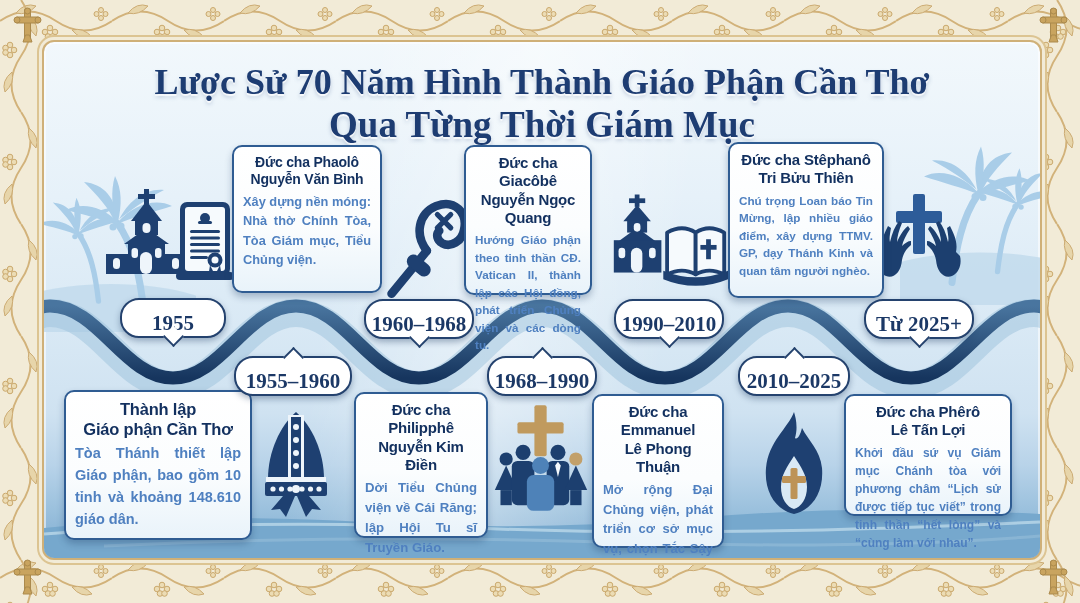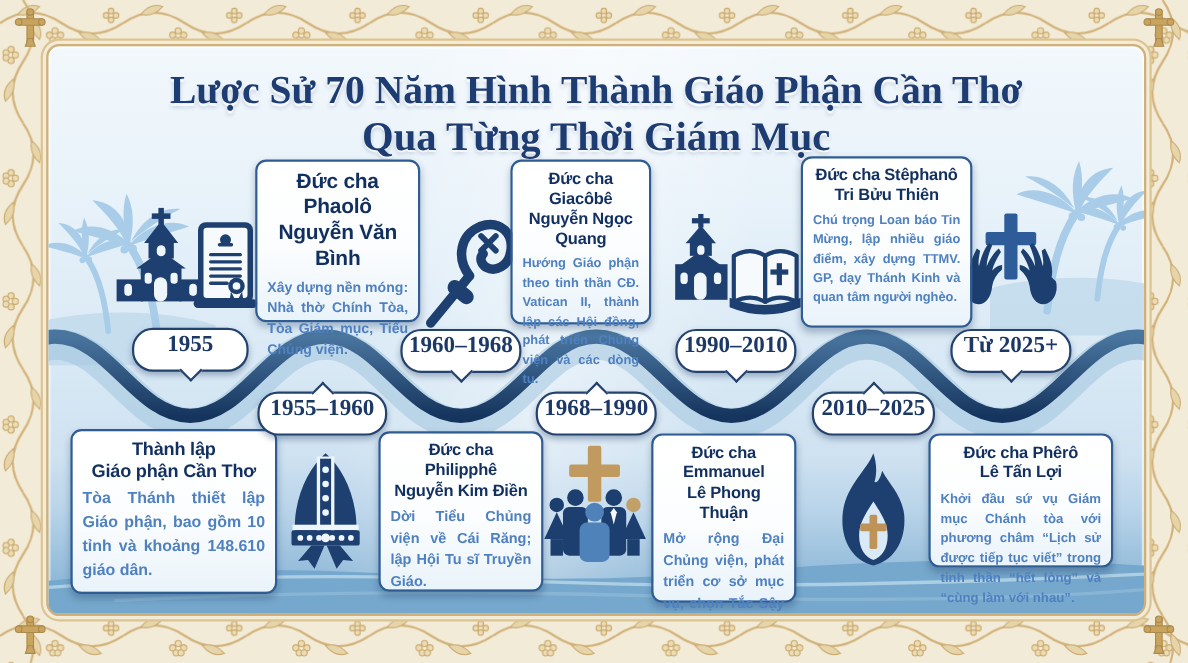--- a/index.html
+++ b/index.html
@@ -230,7 +230,7 @@
     </svg>
 
     <div class="card" style="left:188px;top:103px;width:150px;height:148px">
-      <div class="card-title" style="font-size:19px">
+      <div class="card-title" style="font-size:14px">
         <div>Đức cha Phaolô</div>
         <div>Nguyễn Văn Bình</div>
       </div>

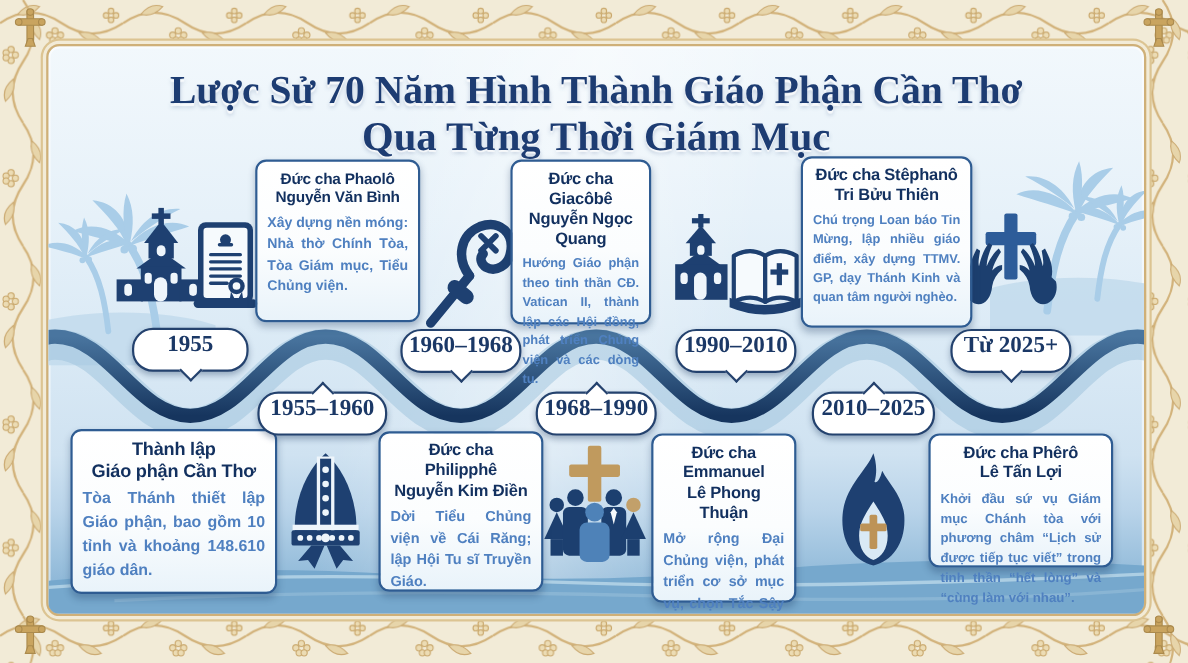--- a/index.html
+++ b/index.html
@@ -38,7 +38,7 @@
   
   .wave{position:absolute;left:0;top:230px;width:996px;height:140px;z-index:3;}
   .bubble{position:absolute;z-index:5;background:#fff;border:2px solid #24426e;border-radius:19px;
-    display:flex;align-items:flex-start;justify-content:center;box-sizing:border-box;
+    display:flex;align-items:flex-end;justify-content:center;box-sizing:border-box;
     font-family:"Liberation Serif",serif;font-weight:700;font-size:21px;color:#1b3866;
     box-shadow:0 3px 6px rgba(20,50,90,.35);}
   .tip{position:absolute;width:13px;height:13px;background:#fff;transform:rotate(45deg);left:calc(50% - 7px);}

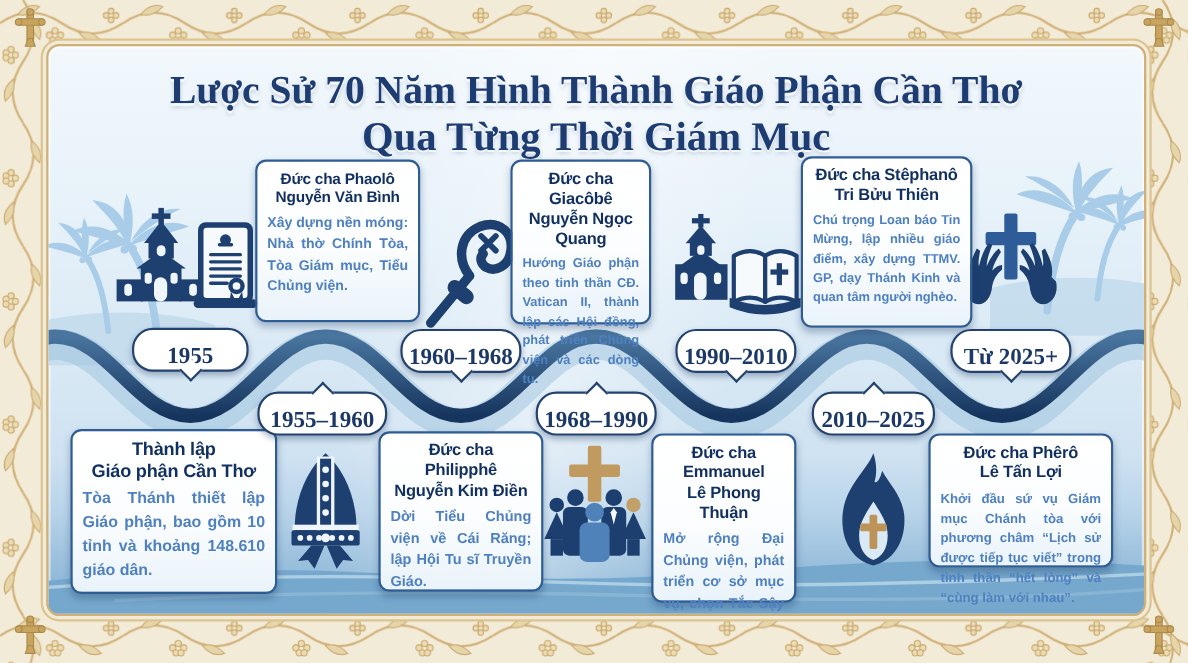--- a/index.html
+++ b/index.html
@@ -354,7 +354,7 @@
       <div class="card-body" style="font-size:14.5px">Tòa Thánh thiết lập Giáo phận, bao gồm 10 tỉnh và khoảng 148.610 giáo dân.</div>
     </div>
 
-    <div class="card" style="left:300px;top:350px;width:150px;height:146px">
+    <div class="card" style="left:310px;top:350px;width:134px;height:146px">
       <div class="card-title" style="font-size:15px">
         <div>Đức cha Philipphê</div>
         <div>Nguyễn Kim Điền</div>

